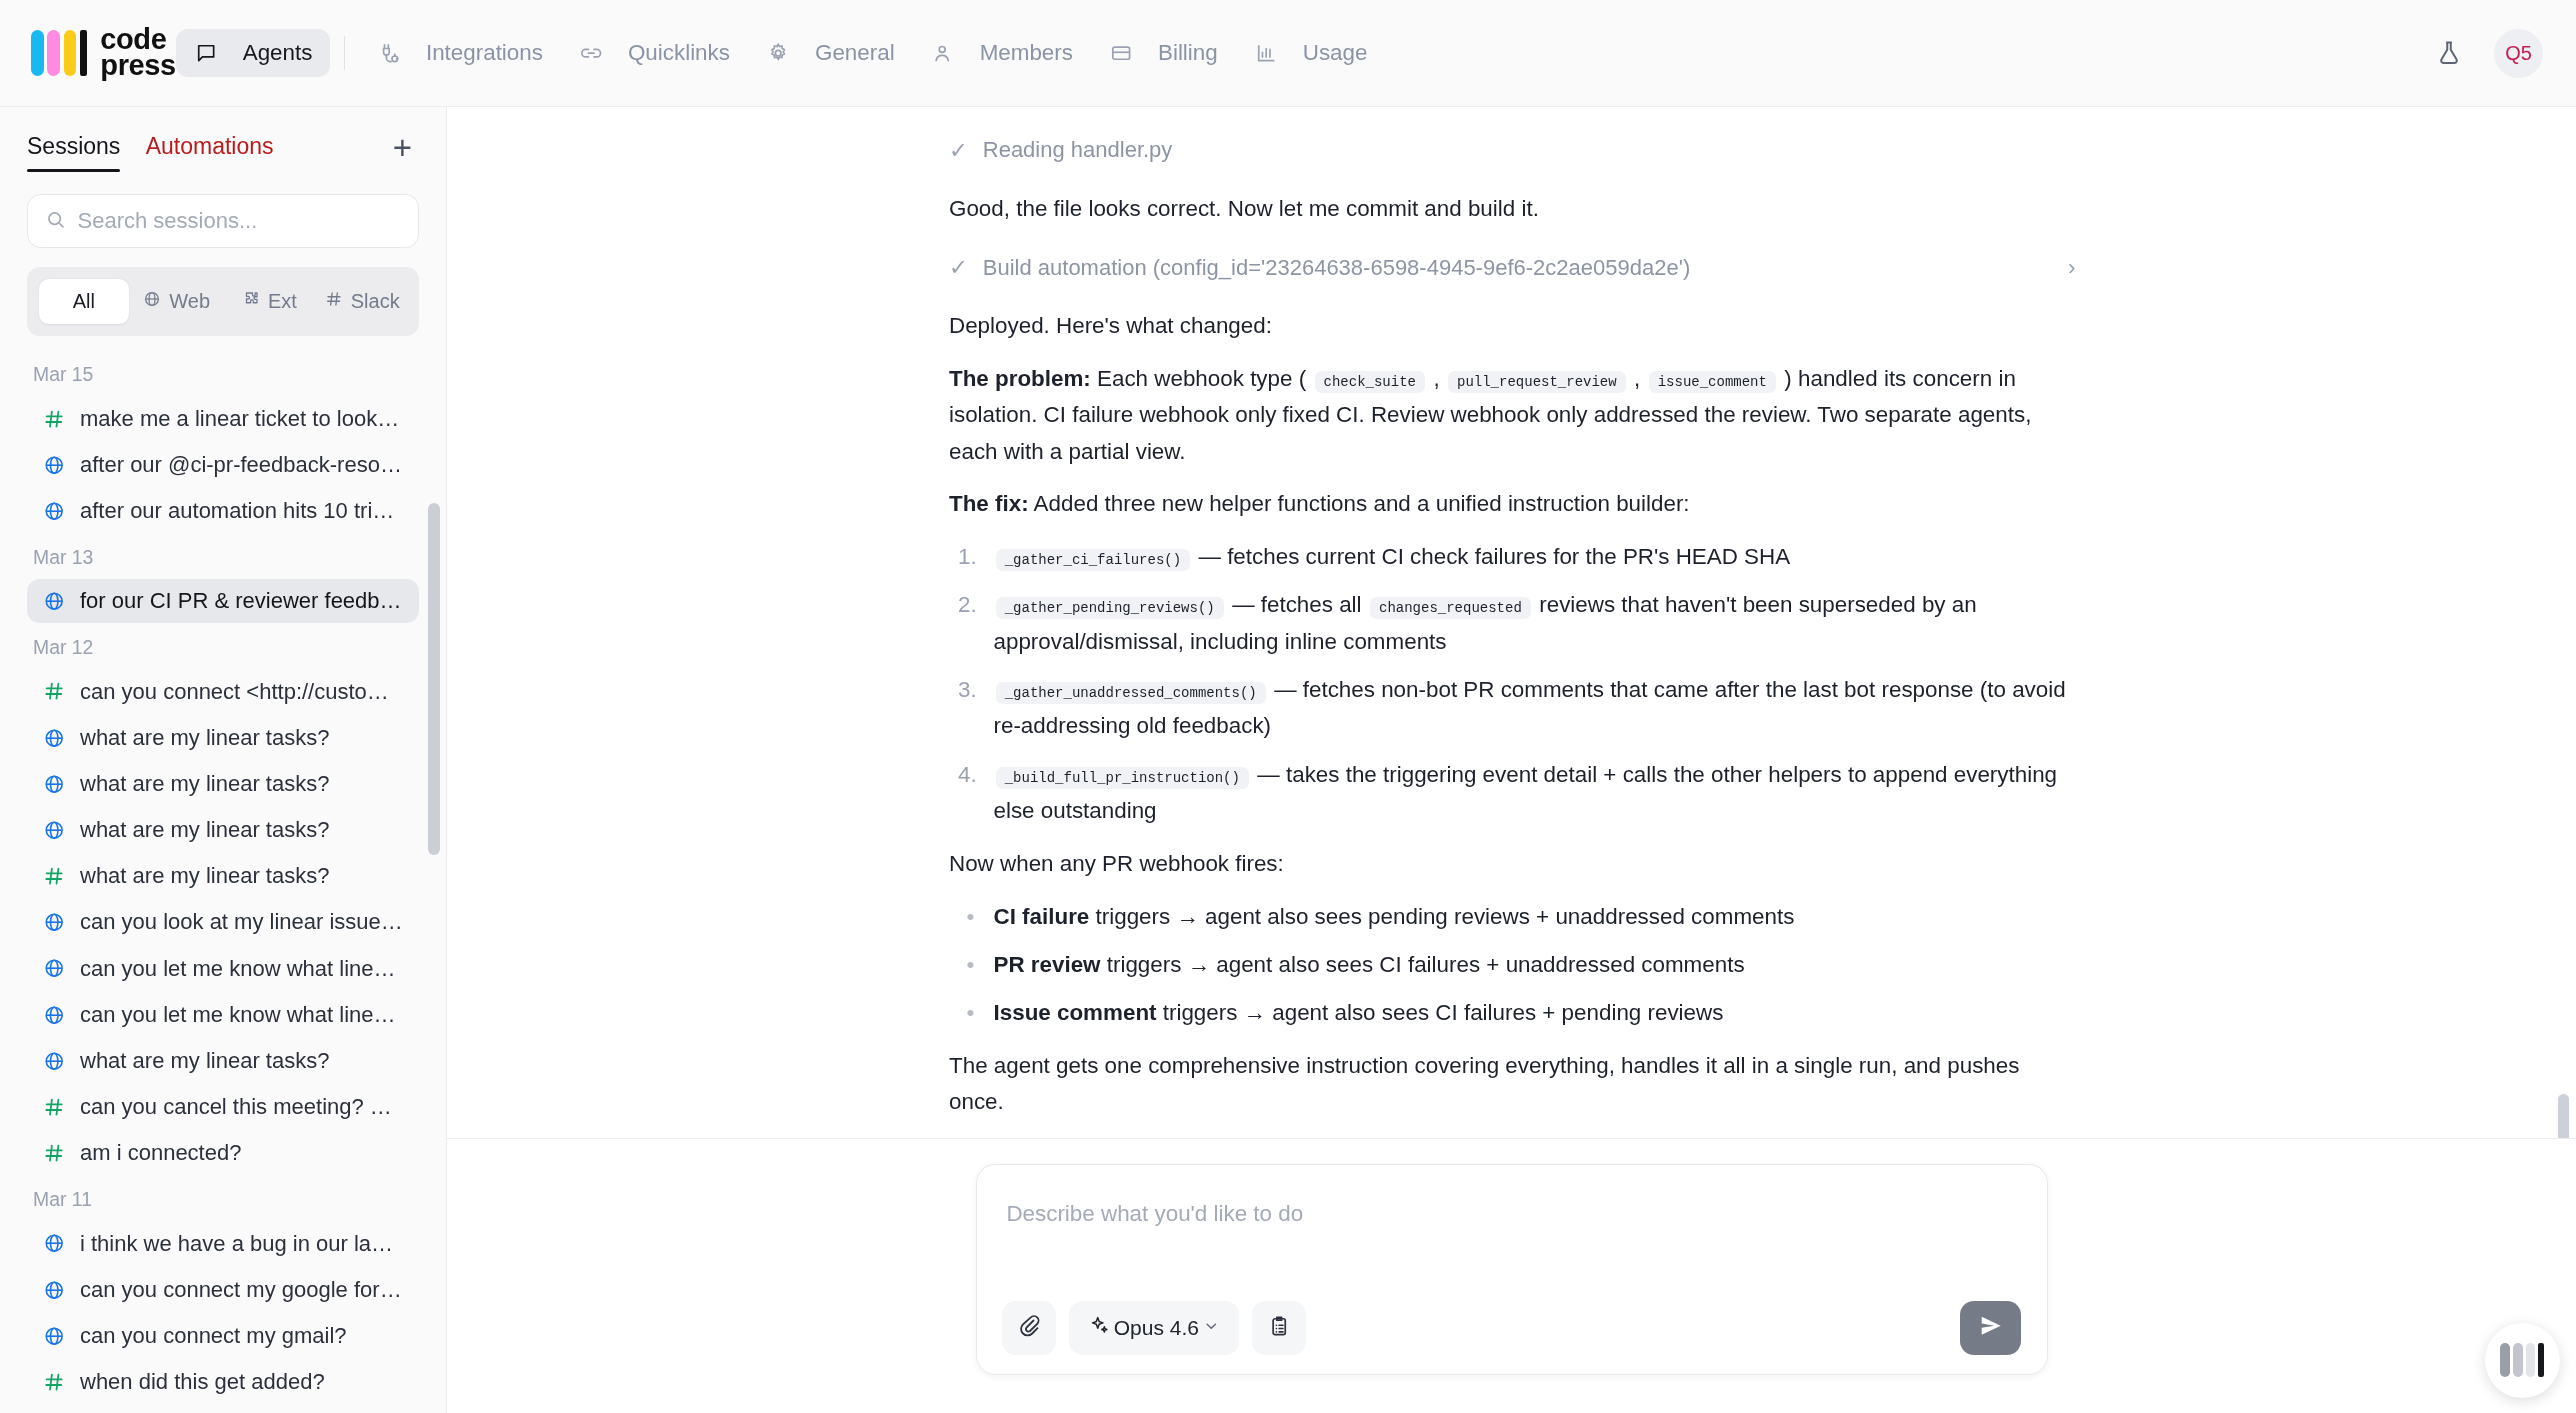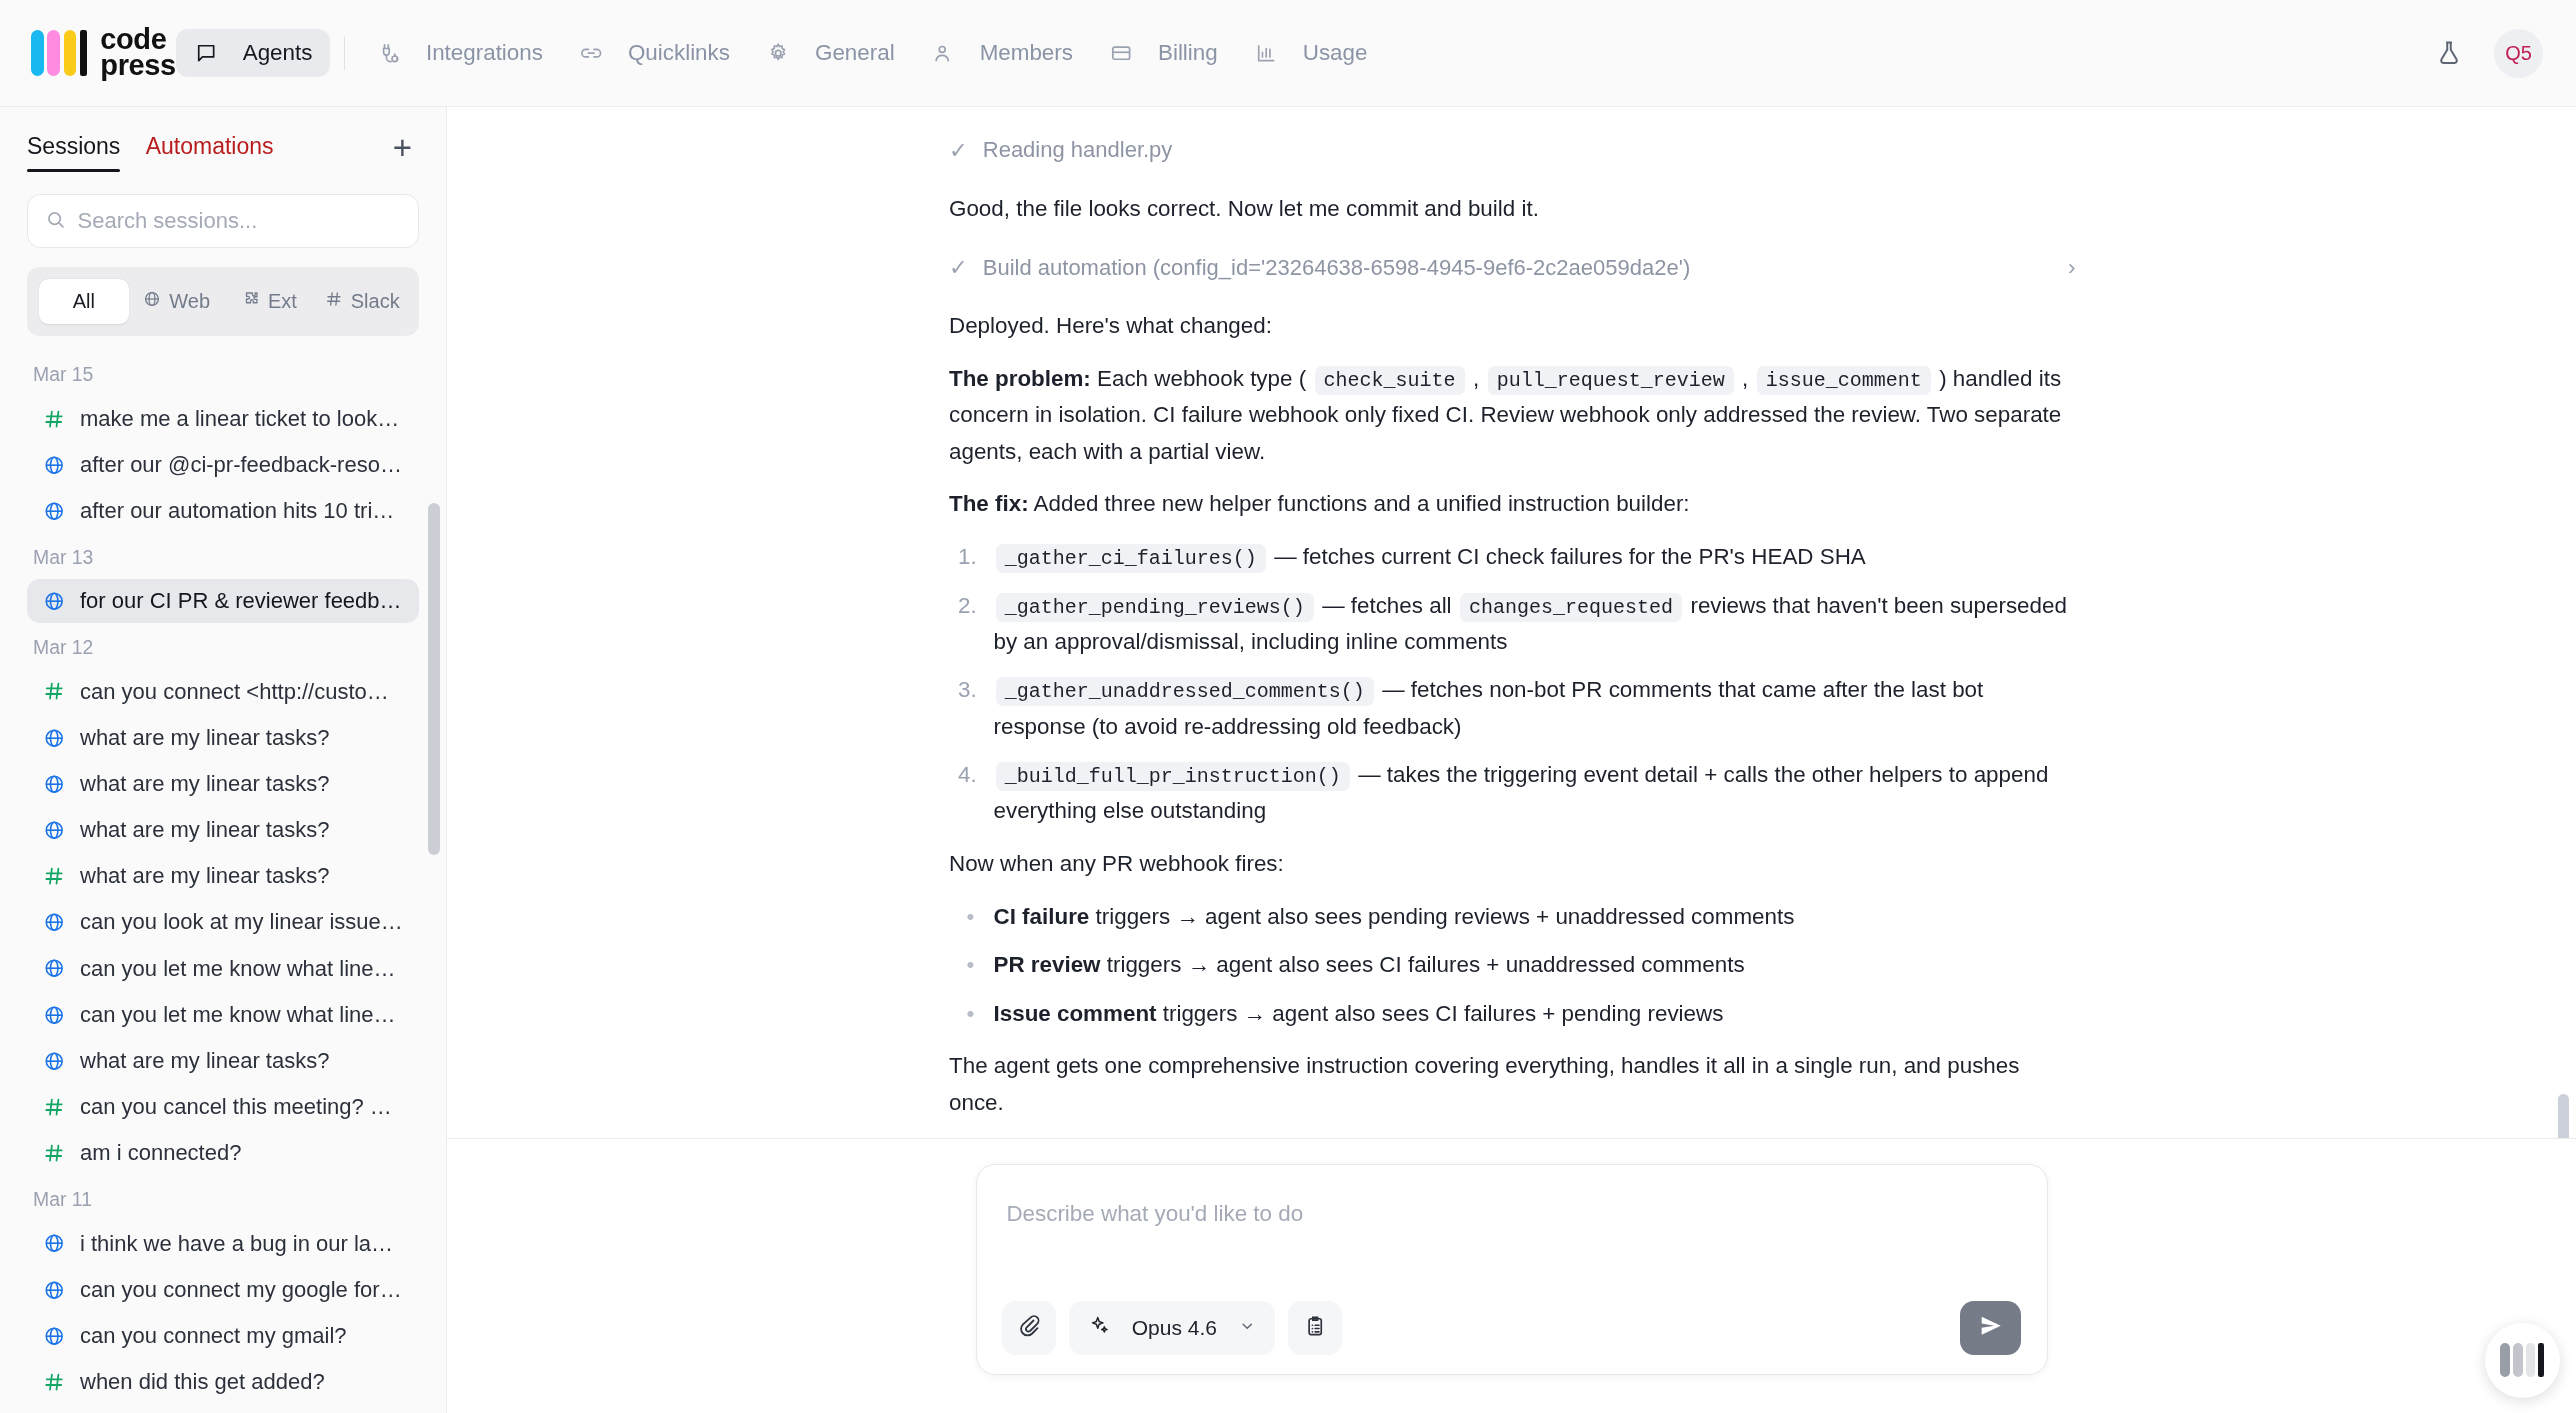--- a/index.html
+++ b/index.html
@@ -153,7 +153,7 @@
     background: #f1f2f5; border-radius: 6.7px;
     padding: 3px 9px; margin: 0 2.2px;
     font-family: "Liberation Mono", monospace;
-    font-size: 20px; color: #1d212b; white-space: nowrap;
+    font-size: 14px; color: #1d212b; white-space: nowrap;
   }
   ol.numlist { margin: 13.5px 0 13.5px 0; padding-left: 34px; }
   ol.numlist > li {

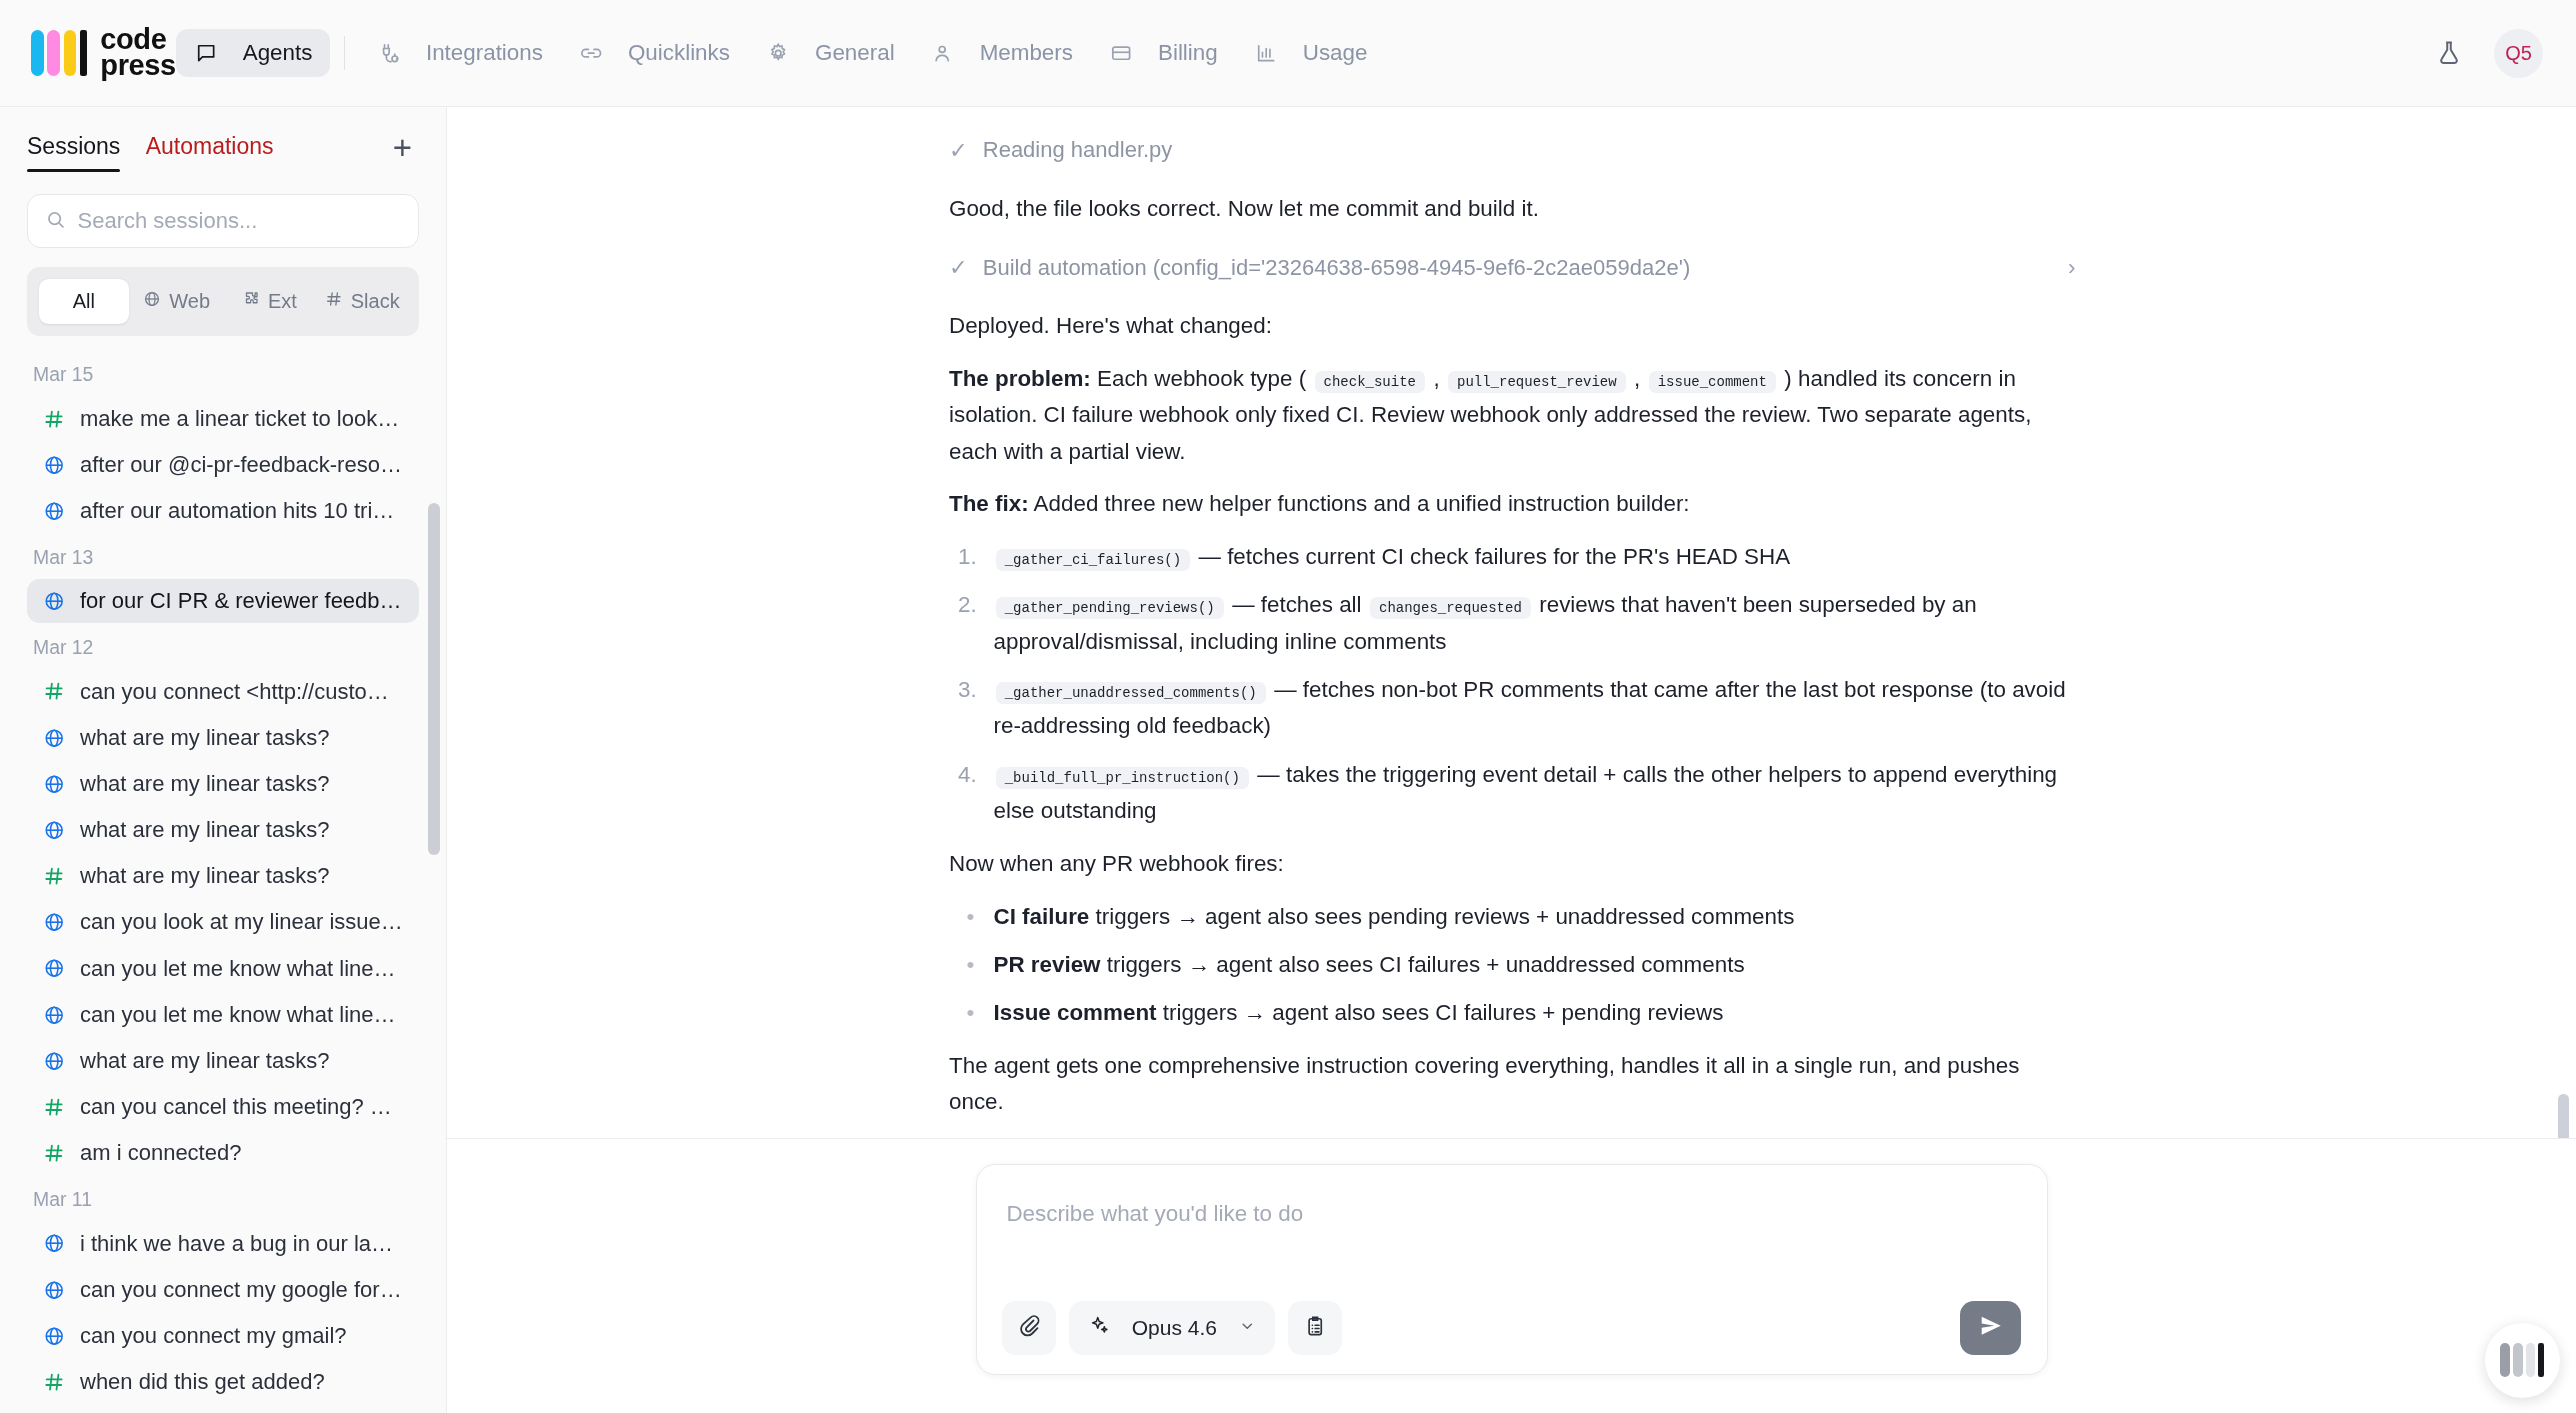--- a/index.html
+++ b/index.html
@@ -198,7 +198,7 @@
     background: #f5f6f8; display: flex; align-items: center; justify-content: center;
     cursor: pointer; color: #2d323d;
   }
-  .cbtn.model { padding: 0 19.4px; gap: 22px; font-size: 21px; color: #20242d; }
+  .cbtn.model { padding: 0 19.4px; gap: 4px; font-size: 21px; color: #20242d; }
   .send-btn {
     margin-left: auto; width: 61px; height: 54px; border-radius: 14px;
     background: #757b87; display: flex; align-items: center; justify-content: center;

